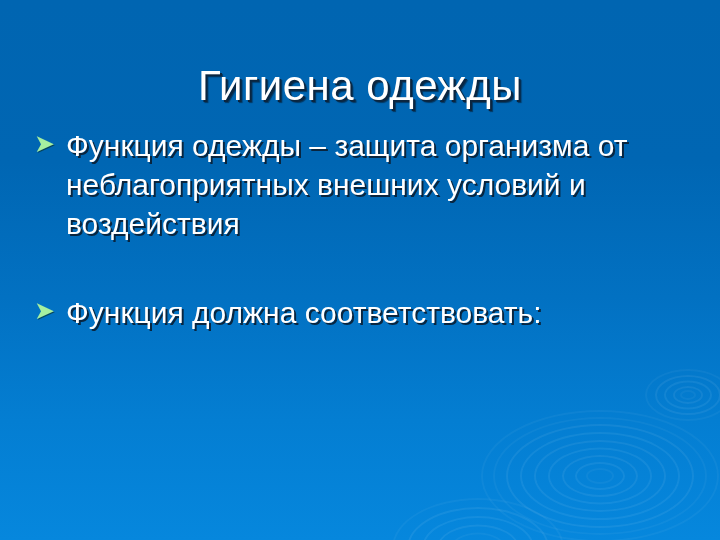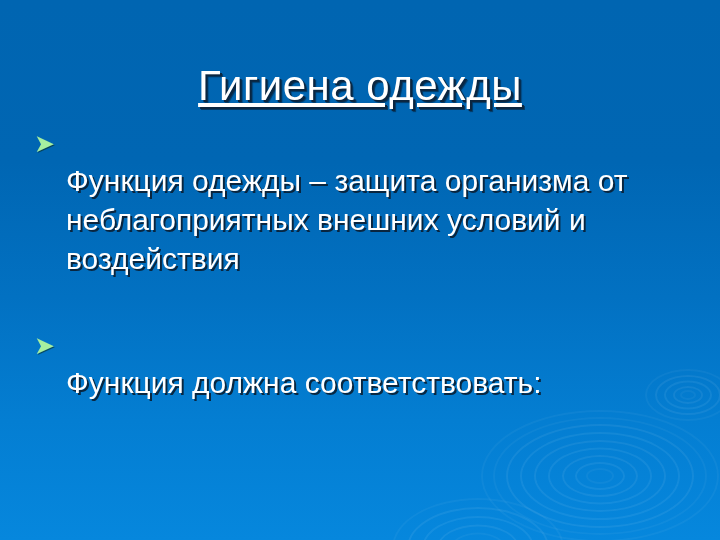--- a/index.html
+++ b/index.html
@@ -71,7 +71,6 @@
     line-height: 1.12;
     text-shadow: 2px 2px 0 #0b2640, 3px 3px 1px rgba(4, 18, 32, 0.55);
     white-space: nowrap;
-    text-decoration: underline;
   }
 
   

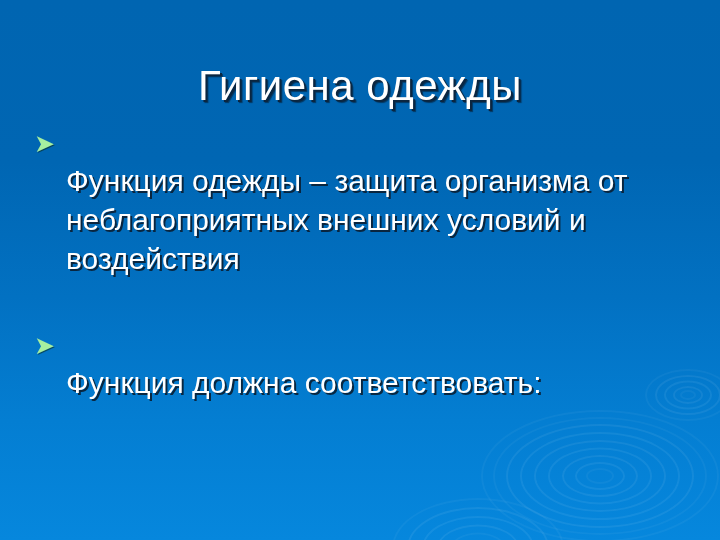--- a/index.html
+++ b/index.html
@@ -100,7 +100,6 @@
   .bullet-text {
     flex: 1 1 auto;
     padding-left: 2px;
-    margin-top: 35px;
   }
 </style>
 </head>

